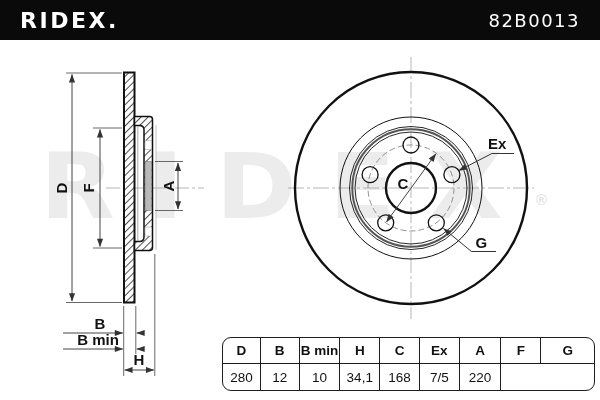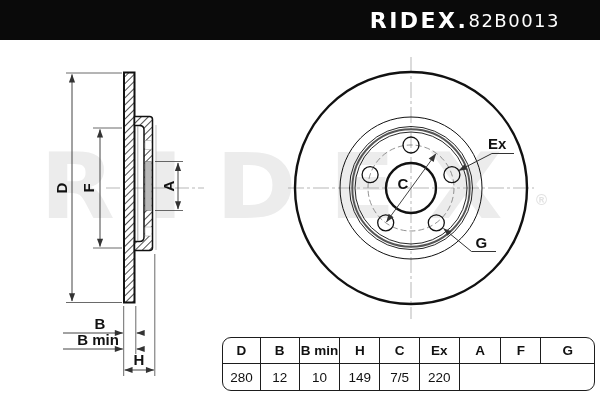--- a/index.html
+++ b/index.html
@@ -7,8 +7,8 @@
         font-family:"Liberation Sans",sans-serif;}
   
   .hdr{position:absolute;left:0;top:0;width:600px;height:40px;background:#0a0a0a;
-       display:flex;align-items:center;justify-content:flex-end;
-       padding:0 40px;box-sizing:border-box;z-index:3;}
+       display:flex;align-items:center;justify-content:space-between;
+       padding:0 20px;box-sizing:border-box;z-index:3;}
   .brand{color:#fff;font-weight:bold;font-size:22px;letter-spacing:2.5px;
          font-family:"DejaVu Sans",sans-serif;transform:scaleY(.95);}
   .partno{color:#fff;font-weight:normal;font-size:18px;letter-spacing:1.5px;

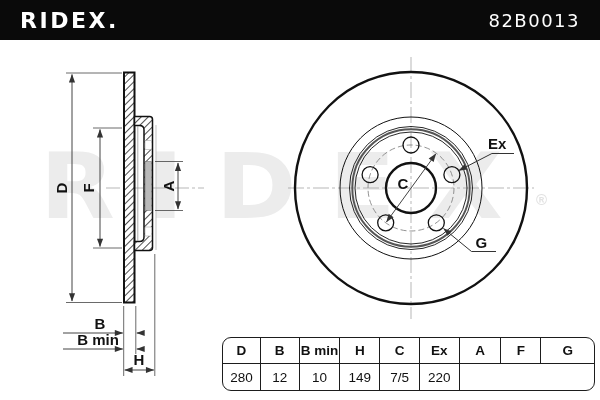--- a/index.html
+++ b/index.html
@@ -152,6 +152,7 @@
     <div class="c">280</div>
     <div class="c">12</div>
     <div class="c">10</div>
+    <div class="c">34,1</div>
     <div class="c">149</div>
     <div class="c">7/5</div>
     <div class="c">220</div>

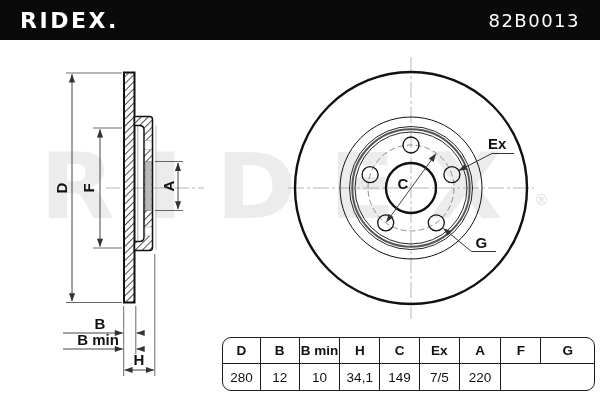--- a/index.html
+++ b/index.html
@@ -153,7 +153,7 @@
     <div class="c">12</div>
     <div class="c">10</div>
     <div class="c">34,1</div>
-    <div class="c">149</div>
+    <div class="c">168</div>
     <div class="c">7/5</div>
     <div class="c">220</div>
   </div>

